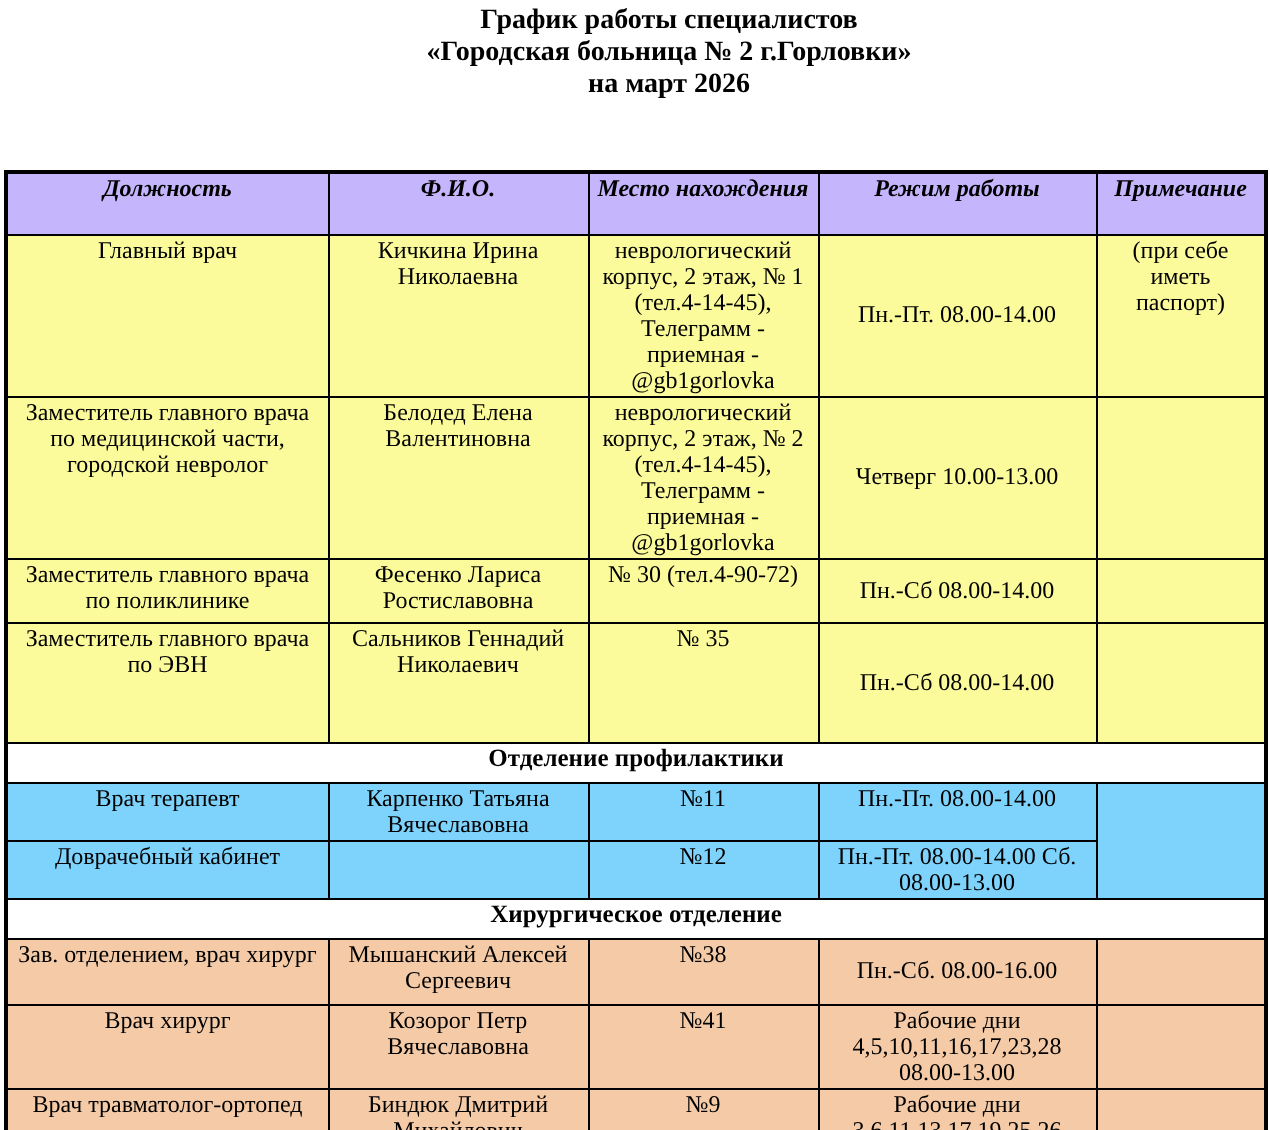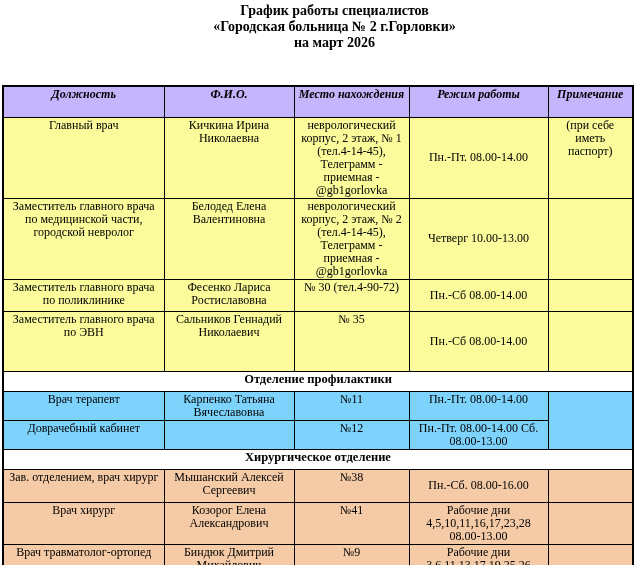--- a/index.html
+++ b/index.html
@@ -163,7 +163,7 @@
       </tr>
       <tr class="theme-salmon r8">
         <td>Врач хирург</td>
-        <td>Козорог Елена Александрович</td>
+        <td>Козорог Петр Вячеславовна</td>
         <td class="c">№41</td>
         <td class="c">Рабочие дни 4,5,10,11,16,17,23,28 08.00-13.00</td>
         <td></td>

